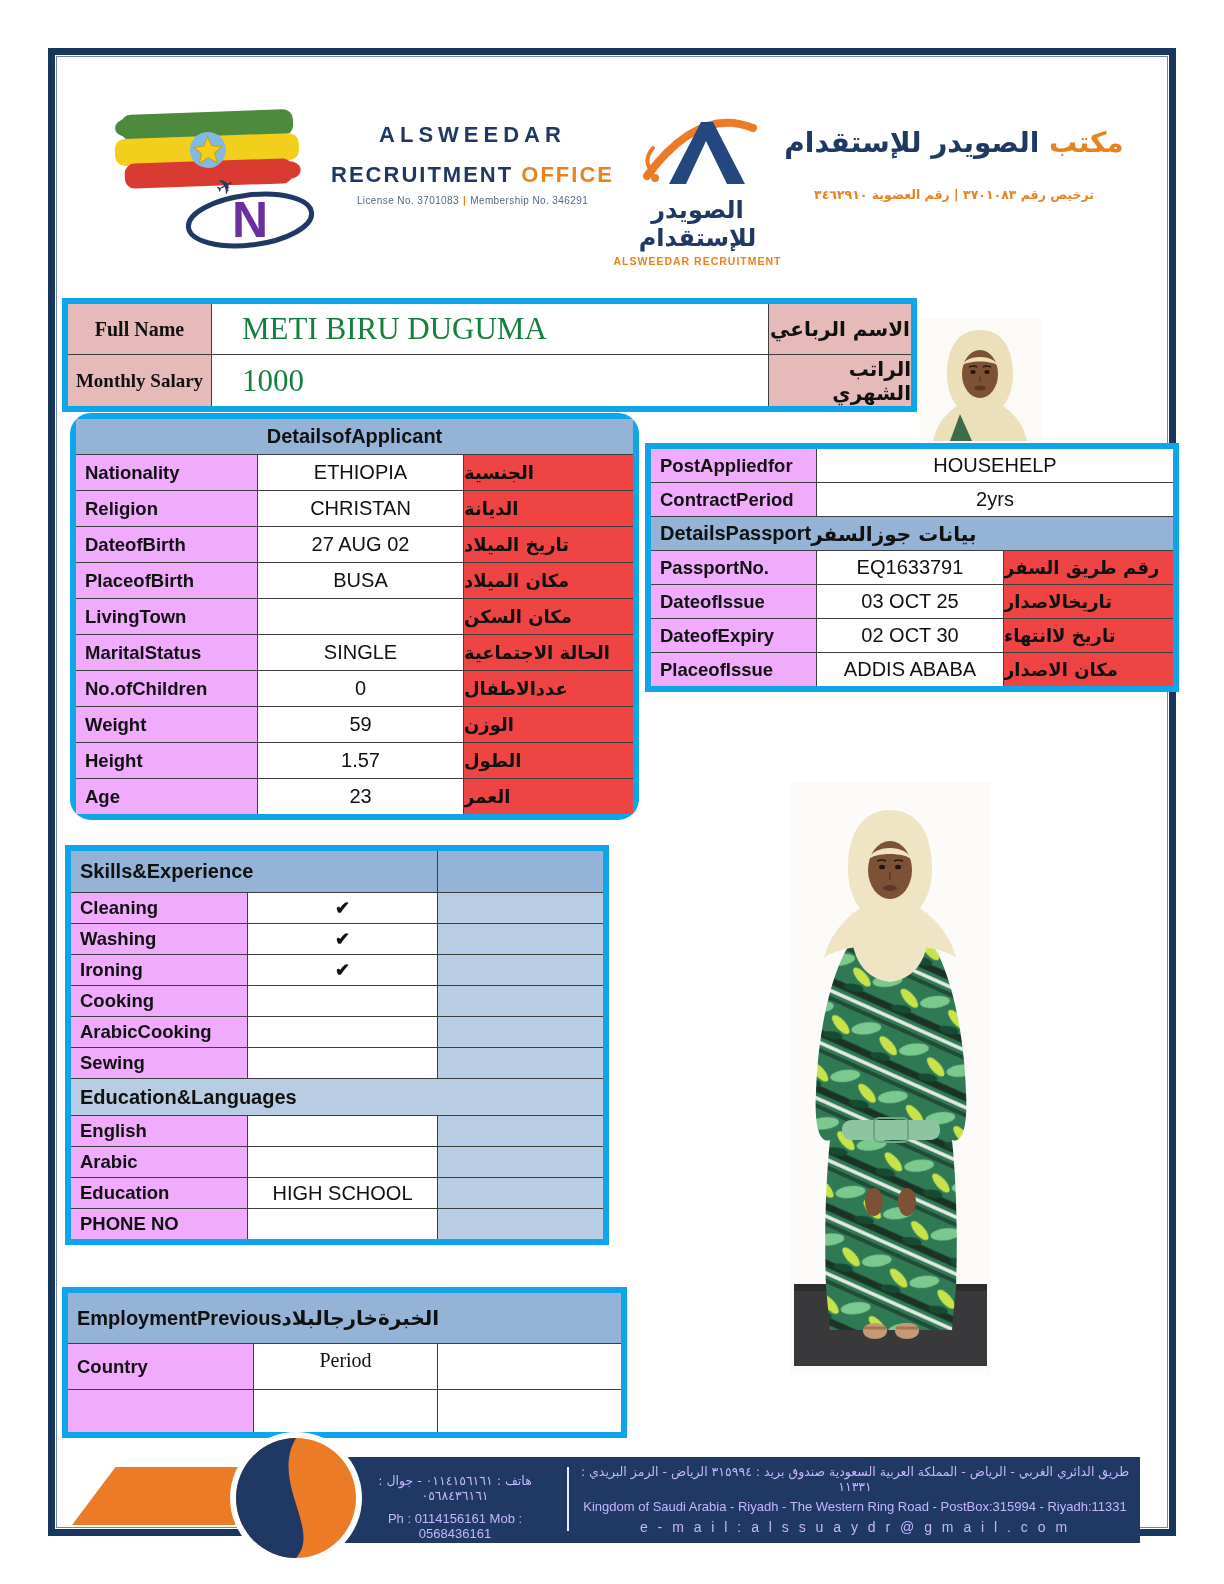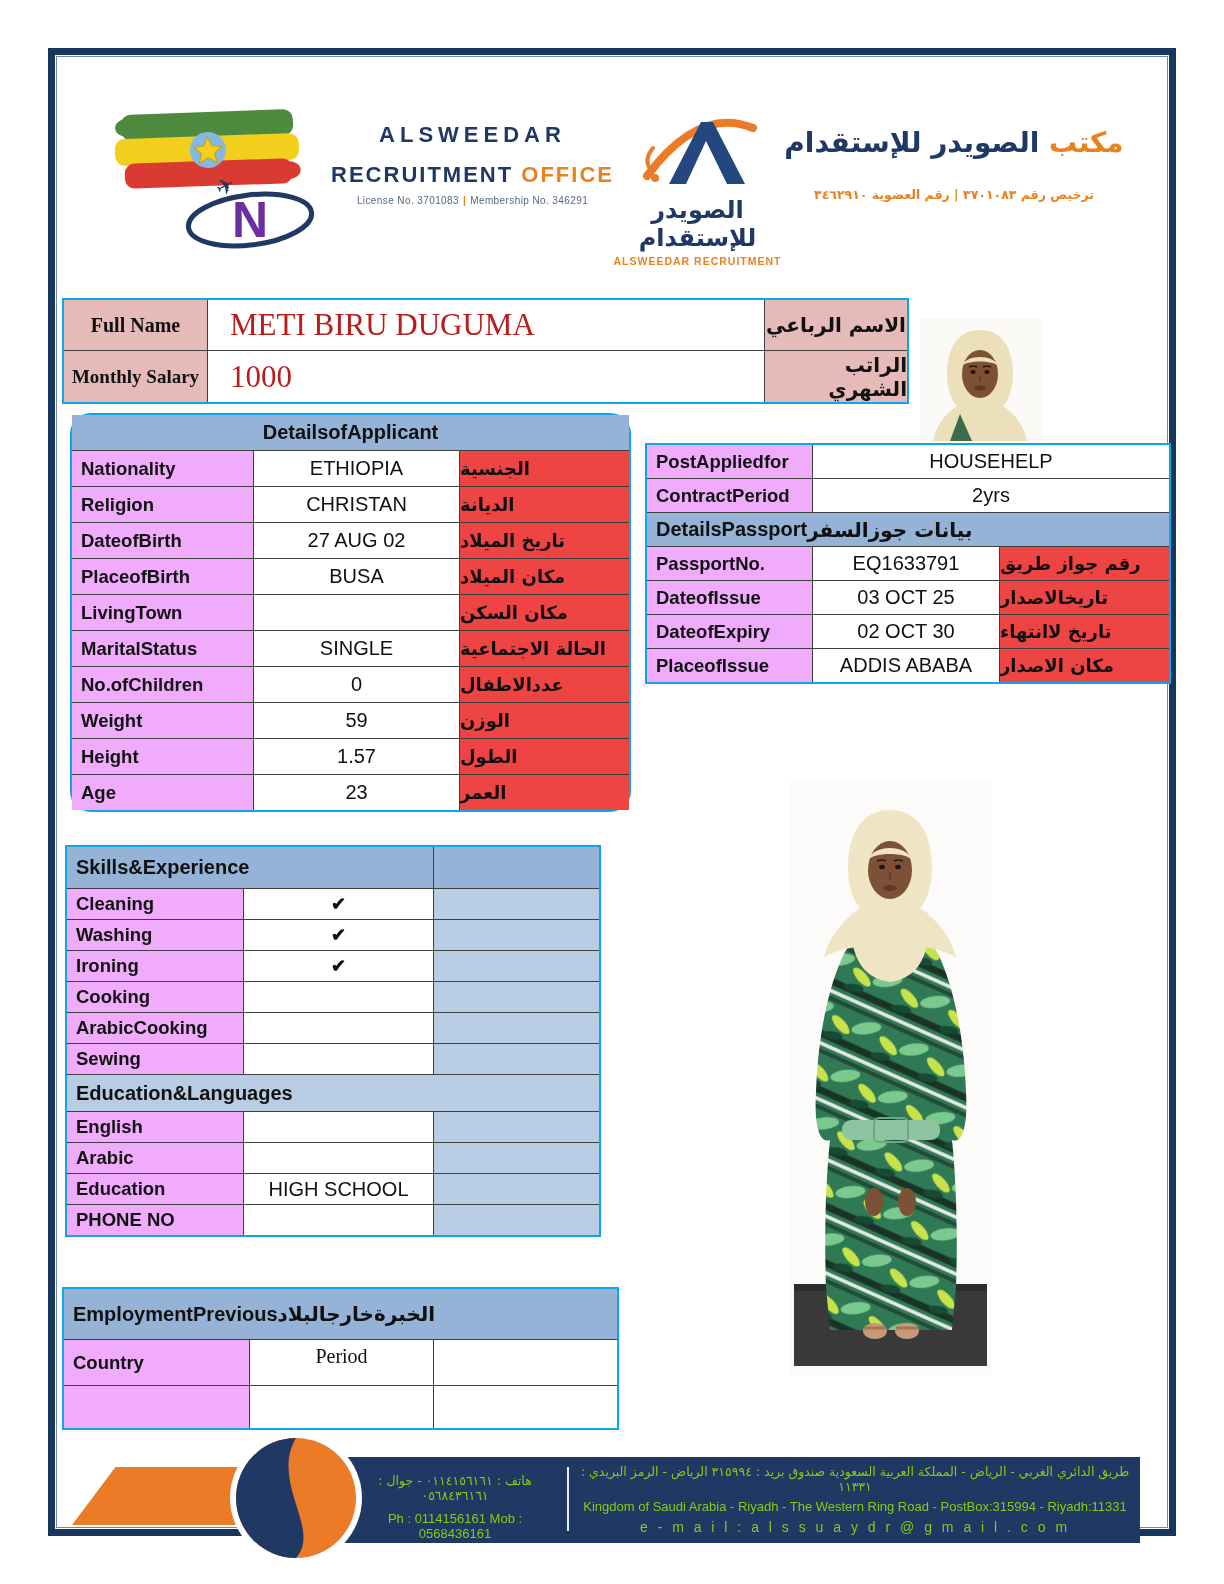--- a/index.html
+++ b/index.html
@@ -31,7 +31,7 @@
   .office-lic{font-size:12.5px;color:#e8821e;font-weight:bold;margin-top:28px;}
 
   
-  .tbl{display:grid;gap:1px;background:#3f3f3f;border:2px solid #0ea5e9;position:absolute;}
+  .tbl{display:grid;gap:1px;background:#3f3f3f;border:6px solid #0ea5e9;position:absolute;}
   .c{display:flex;align-items:center;font-size:18.5px;background:#fff;overflow:hidden;}
   .lab{background:#f0abfc;font-weight:bold;padding-left:9px;}
   .val{justify-content:center;font-size:20px;}

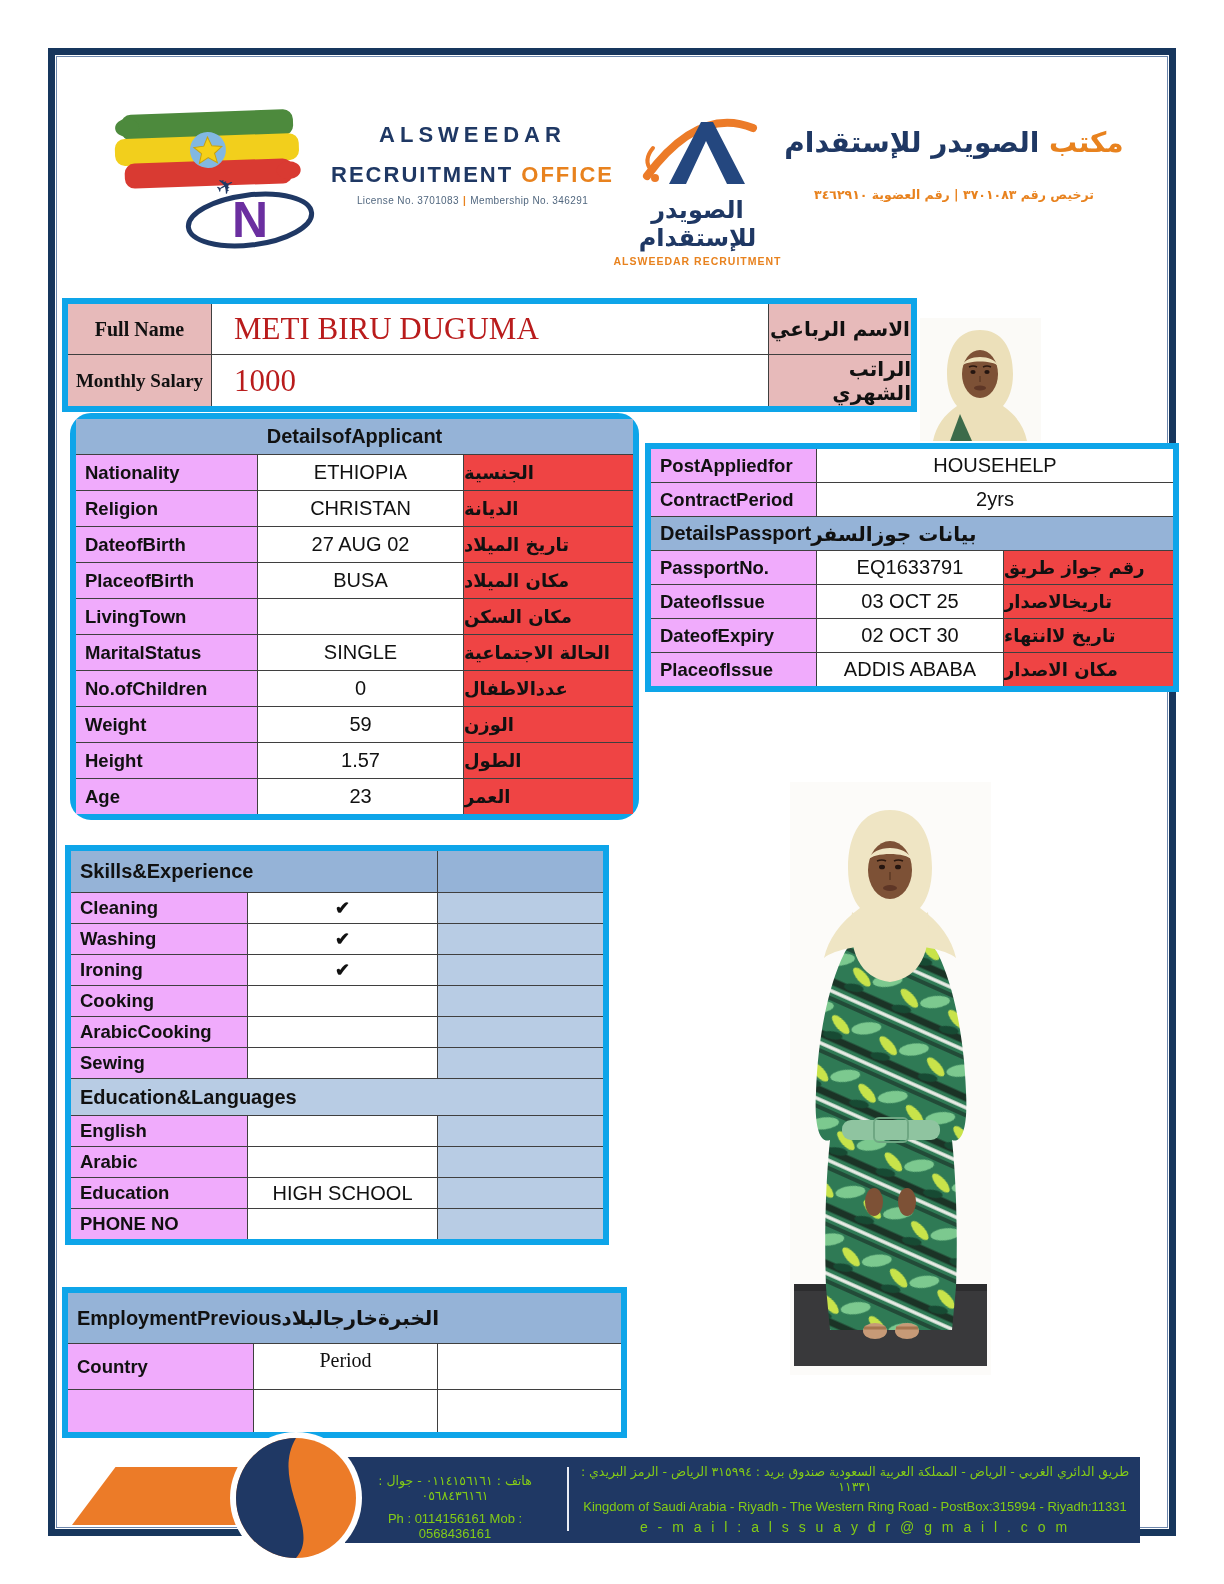--- a/index.html
+++ b/index.html
@@ -48,7 +48,7 @@
   
   #name-table{left:62px;top:298px;grid-template-columns:143px 556px 142px;grid-template-rows:50px 51px;}
   #name-table .pk{background:#e7baba;font-weight:bold;justify-content:center;font-size:20px;}
-  #name-table .nv{justify-content:flex-start;padding-left:22px;color:#b91c1c;font-size:31px;}
+  #name-table .nv{justify-content:flex-start;padding-left:30px;color:#15803d;font-size:31px;}
 
   #details-table{left:70px;top:413px;grid-template-columns:181px 205px 169px;grid-template-rows:35px repeat(10,35px);border-radius:21px;}
   #application-table{left:645px;top:443px;grid-template-columns:165px 186px 169px;grid-template-rows:repeat(7,33px);}

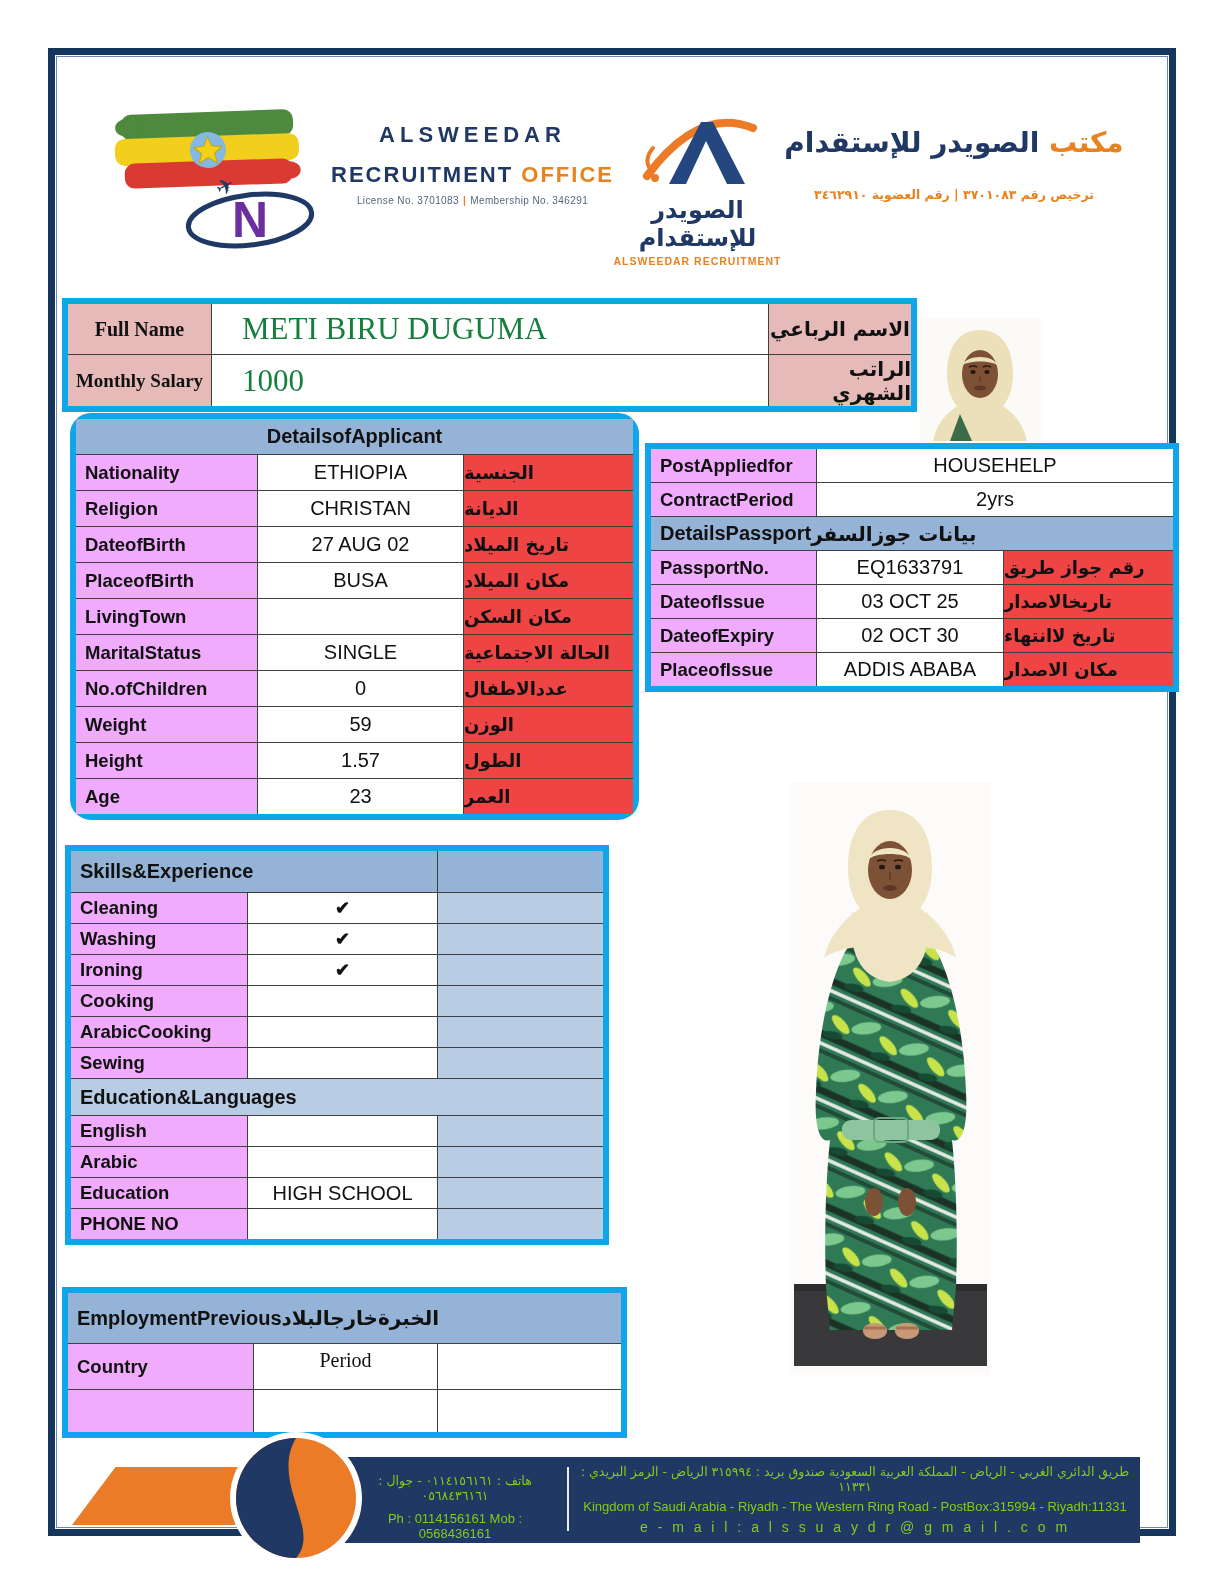--- a/index.html
+++ b/index.html
@@ -188,7 +188,7 @@
     </div>
     <div class="c lab">PassportNo.</div>
     <div class="c val">EQ1633791</div>
-    <div class="c ar arabic" dir="rtl">رقم جواز طريق</div>
+    <div class="c ar arabic" dir="rtl">رقم طريق السفر</div>
     <div class="c lab">DateofIssue</div>
     <div class="c val">03 OCT 25</div>
     <div class="c ar arabic" dir="rtl">تاريخالاصدار</div>

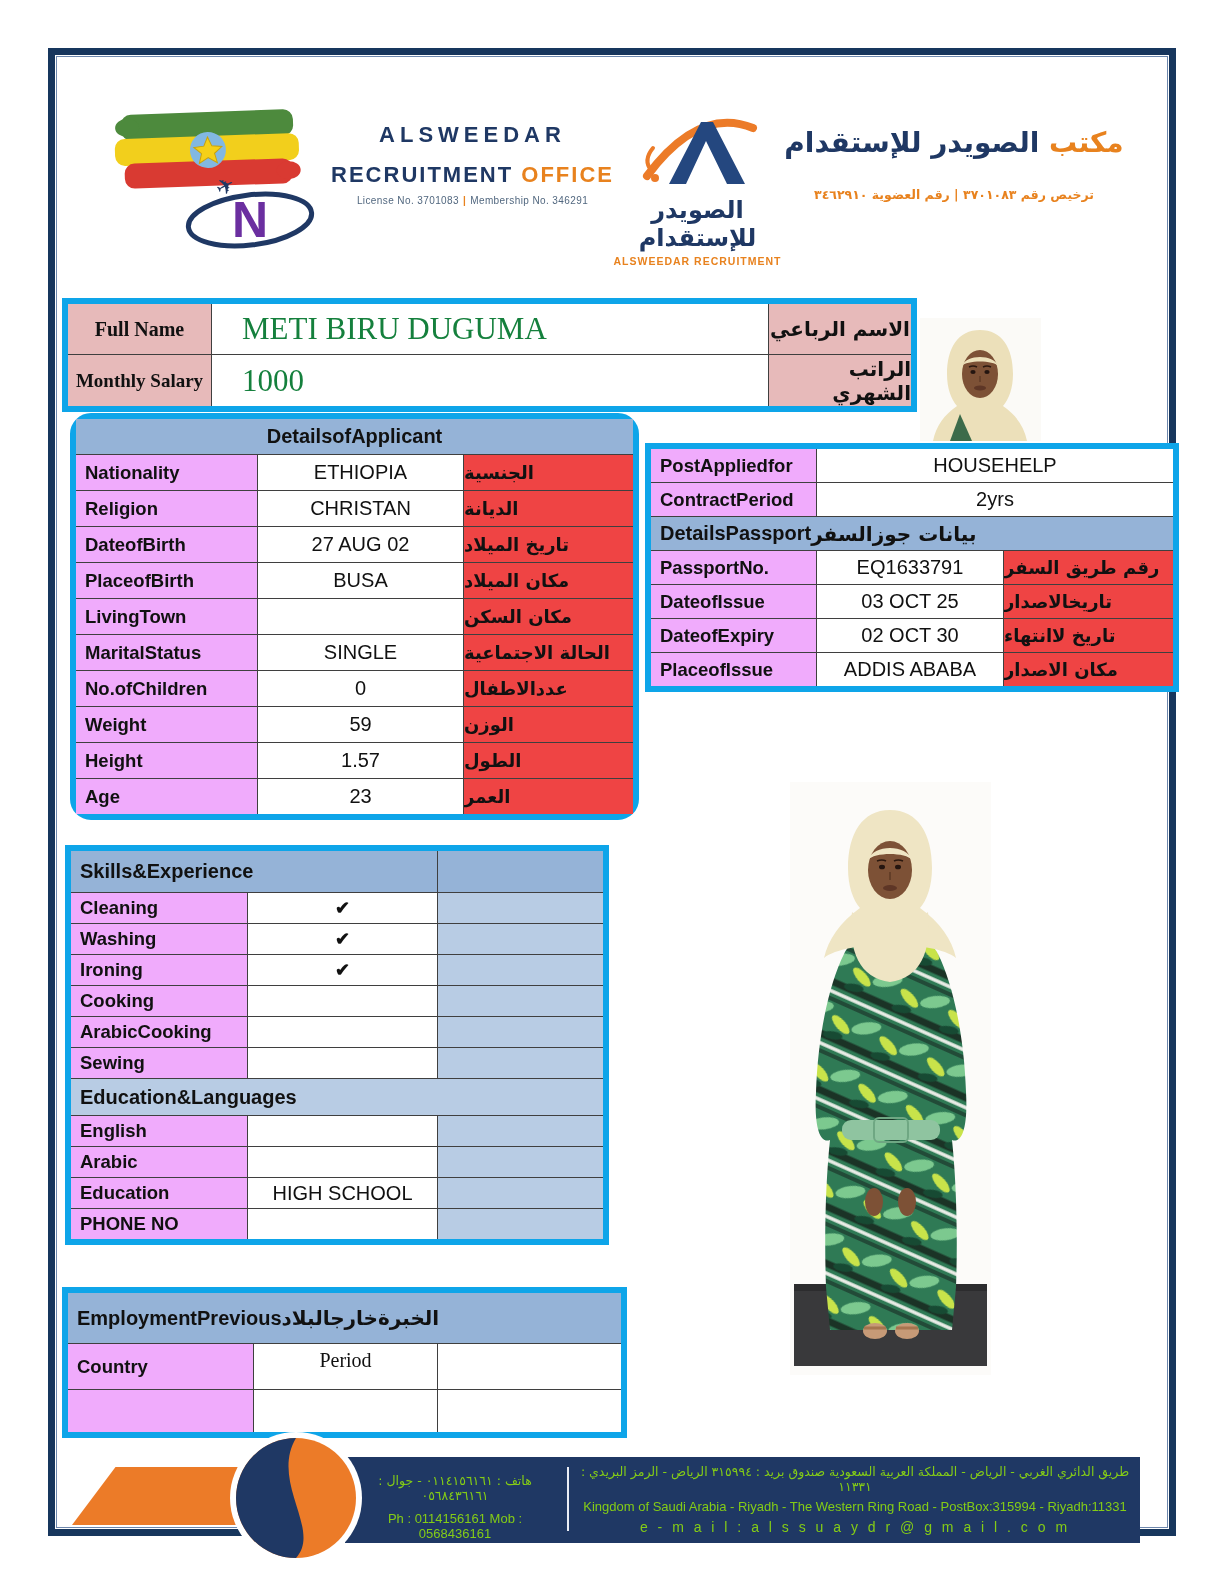--- a/index.html
+++ b/index.html
@@ -60,7 +60,7 @@
   .fullphoto{left:790px;top:782px;width:201px;height:593px;}
 
   
-  .foot-bar{left:345px;top:1457px;width:795px;height:86px;background:#1f3864;color:#84cc16;}
+  .foot-bar{left:345px;top:1457px;width:795px;height:86px;background:#1f3864;color:#c4b5fd;}
   .foot-phone{position:absolute;left:10px;top:16px;width:200px;text-align:center;}
   .foot-phone .l1{font-size:12.5px;}
   .foot-phone .l2{font-size:13px;margin-top:8px;}

